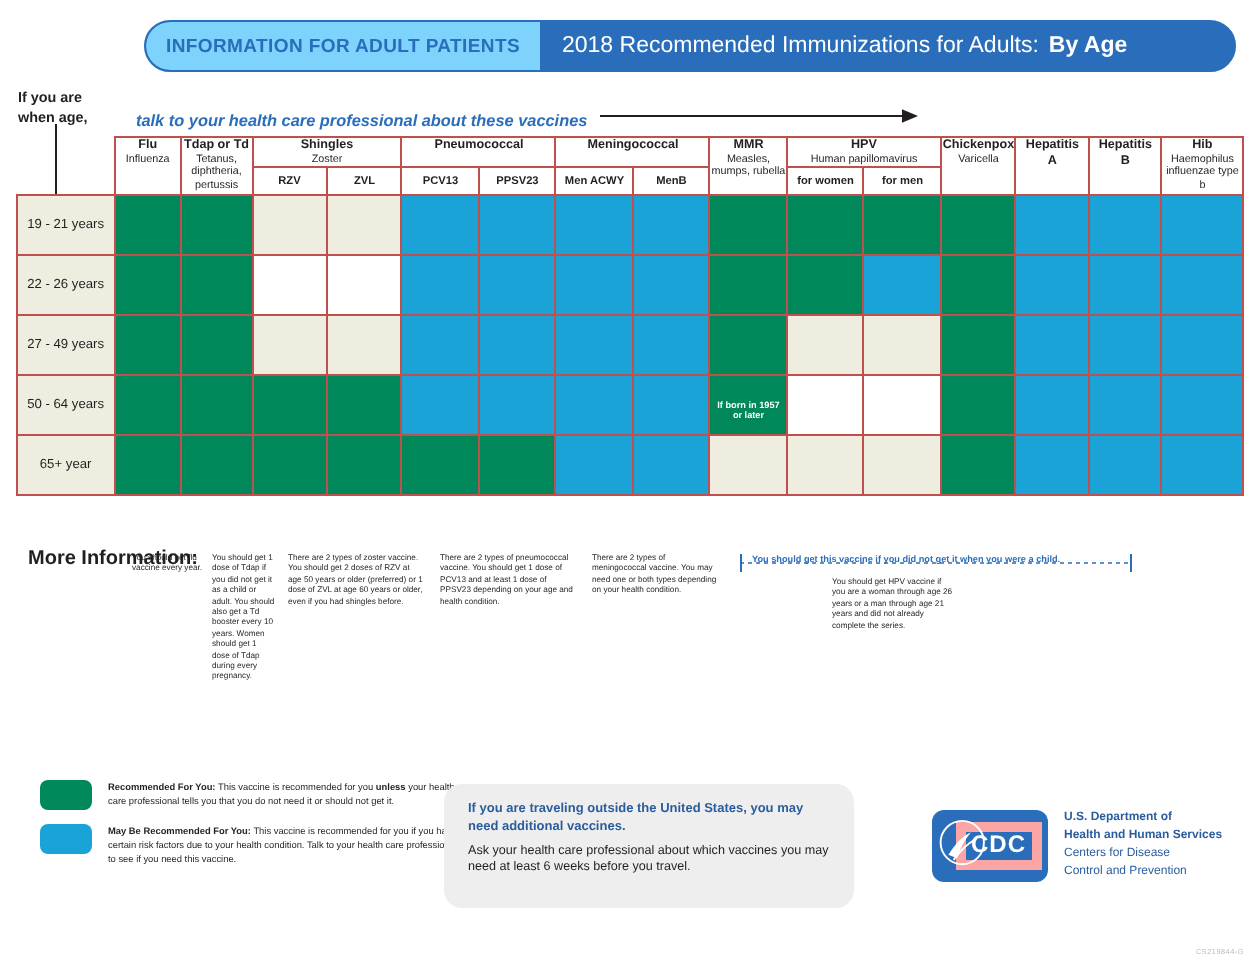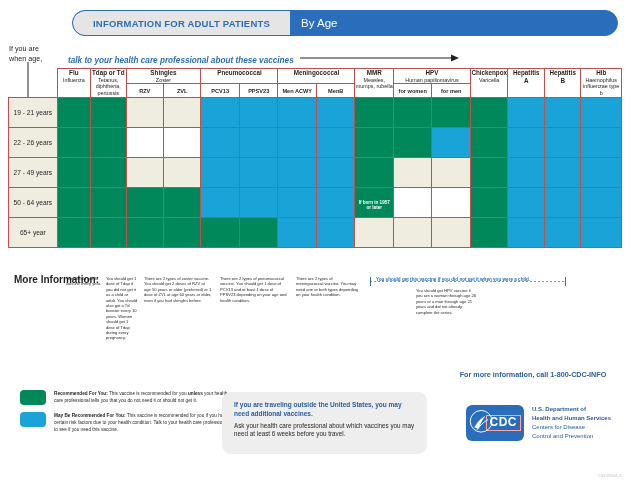--- a/index.html
+++ b/index.html
@@ -23,11 +23,11 @@
     display:flex; align-items:stretch; overflow:hidden;
   }
   .header-tag {
-    background:#e5e5e5;
+    background:#7dd3fc;
     color:#2a6ebb;
     font-size:9.5px; font-weight:bold; letter-spacing:.2px;
     display:flex; align-items:center; justify-content:center;
-    padding:0 20px;
+    padding:0 10px;
     border-radius:13px 0 0 13px;
     white-space:nowrap;
     font-stretch:condensed;

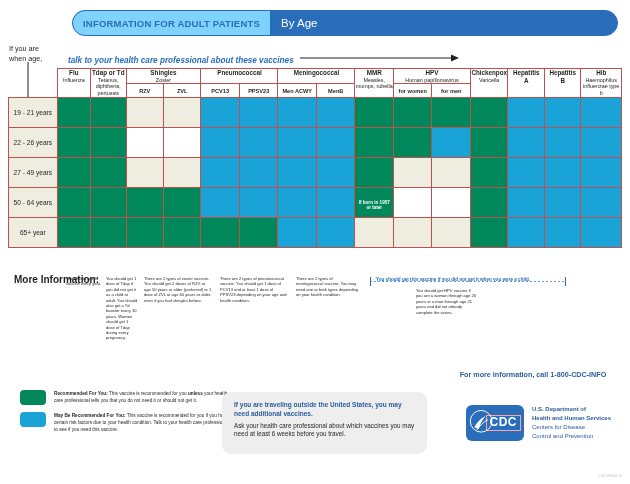--- a/index.html
+++ b/index.html
@@ -166,6 +166,7 @@
   <div class="header-bar">
     <div class="header-tag">INFORMATION FOR ADULT PATIENTS</div>
     <div class="header-title">
+      <span>2018 Recommended Immunizations for Adults:</span>
       <span class="bold">By Age</span>
     </div>
   </div>

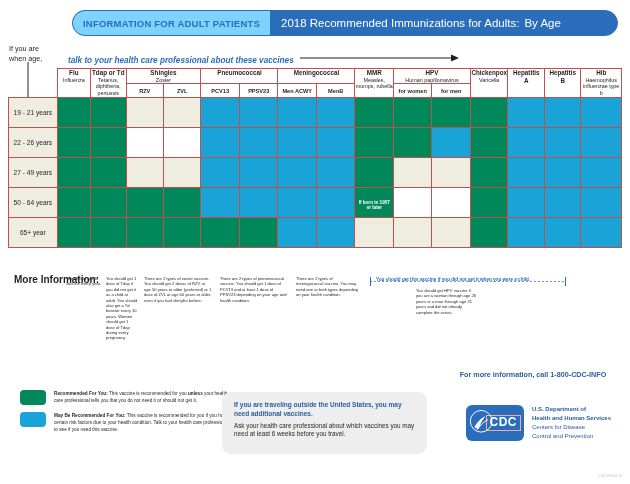--- a/index.html
+++ b/index.html
@@ -37,7 +37,7 @@
     display:flex; align-items:center; gap:5px;
     padding-left:11px; white-space:nowrap;
   }
-  .header-title .bold { font-weight:normal; }
+  .header-title .bold { font-weight:bold; }
 
   
   .ifyouare {

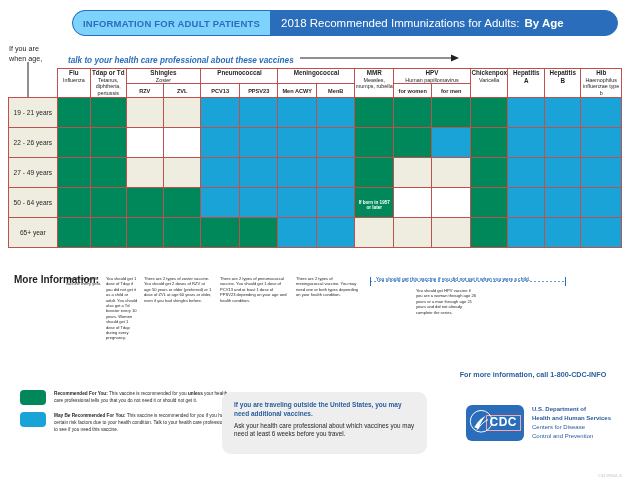--- a/index.html
+++ b/index.html
@@ -42,7 +42,7 @@
   
   .ifyouare {
     position:absolute; left:9px; top:44px;
-    font-size:7.2px; font-weight:normal; line-height:1.35;
+    font-size:7.2px; font-weight:bold; line-height:1.35;
     color:#231f20;
   }
   .down-arrow {

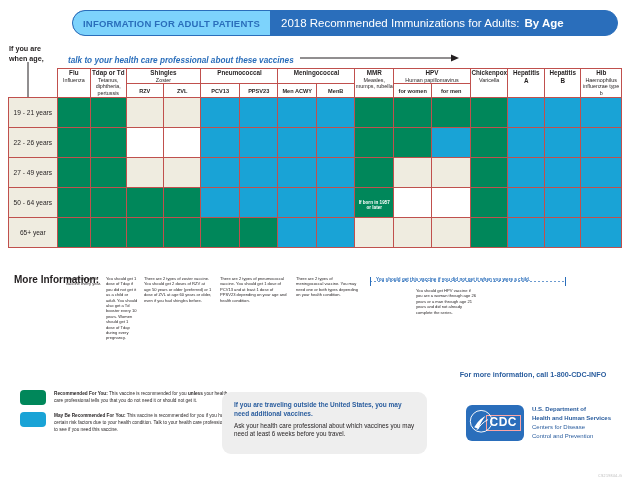--- a/index.html
+++ b/index.html
@@ -553,7 +553,6 @@
 </div>
 
 <div class="cdcinfo">
-  <div>For more information, call 1-800-CDC-INFO</div>
 </div>
 <div class="cdclogo-row">
   <div class="cdc-mark">

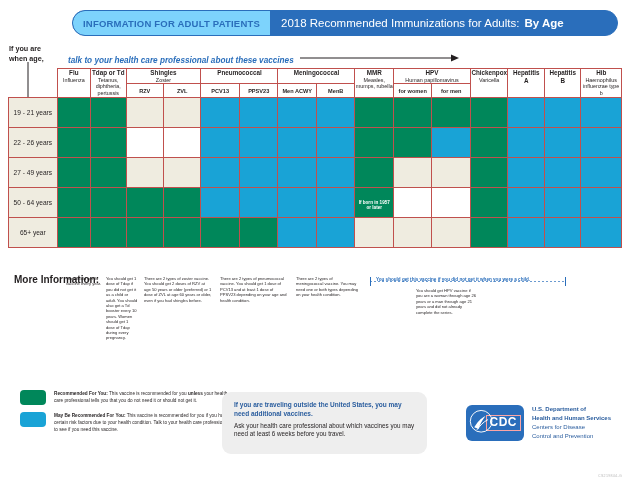--- a/index.html
+++ b/index.html
@@ -148,7 +148,7 @@
     padding-right:3px; position:relative; flex:none;
   }
   .cdc-letters {
-    border:1px solid #fca5a5; color:#ffffff; font-weight:bold;
+    border:5px solid #fca5a5; color:#ffffff; font-weight:bold;
     font-size:12px; letter-spacing:.5px; padding:0px 3px 1px 3px;
     line-height:1.15;
   }

